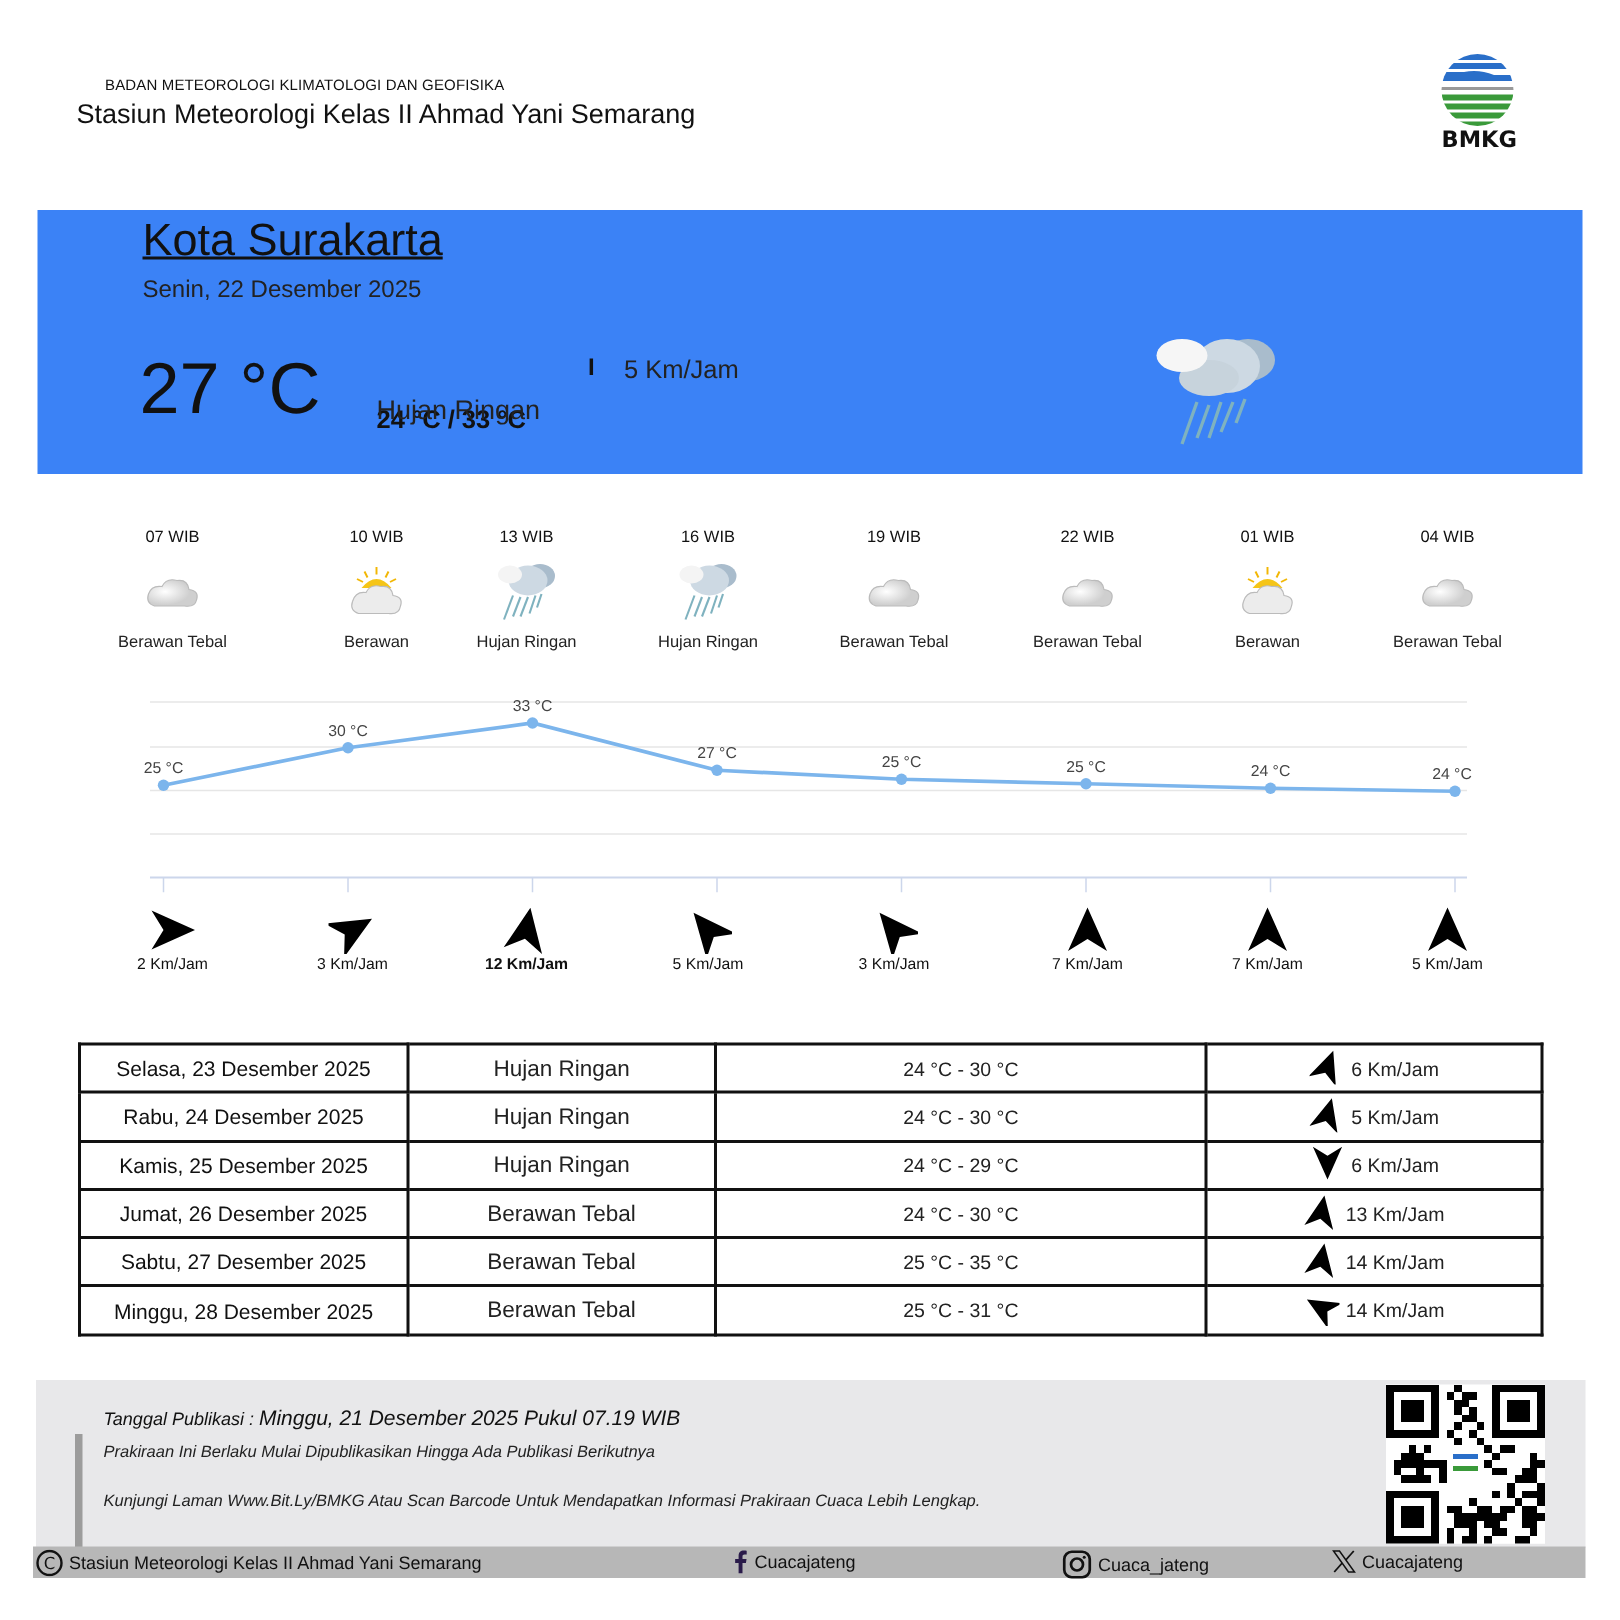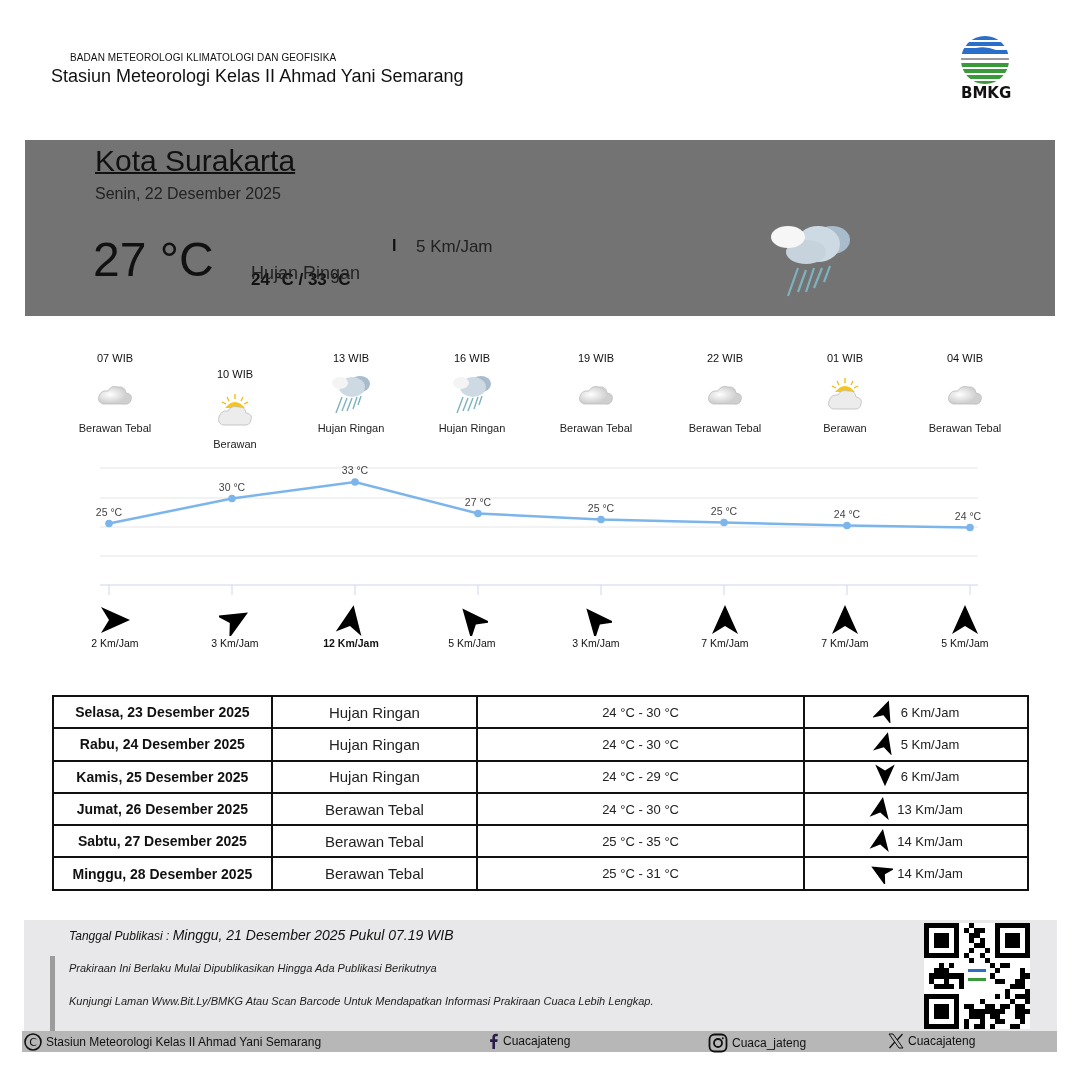--- a/index.html
+++ b/index.html
@@ -10,7 +10,7 @@
   .logo { left: 956px; top: 34px; width: 58px; height: 70px; }
   .logo-text { position: absolute; left: 5px; top: 50px; font-weight: bold; font-size: 15px; color: #111; font-family: "DejaVu Sans", sans-serif; }
 
-  .hero { left: 25px; top: 140px; width: 1030px; height: 176px; background: #737373; }
+  .hero { left: 25px; top: 140px; width: 1030px; height: 176px; background: #3b82f6; }
   .city { position: absolute; left: 70px; top: 4px; font-size: 30px; text-decoration: underline; text-decoration-thickness: 2px; color: #111; }
   .date { position: absolute; left: 70px; top: 45px; font-size: 16px; color: #222; }
   .temp-big { position: absolute; left: 68px; top: 92px; font-size: 48px; color: #111; font-weight: 300; }

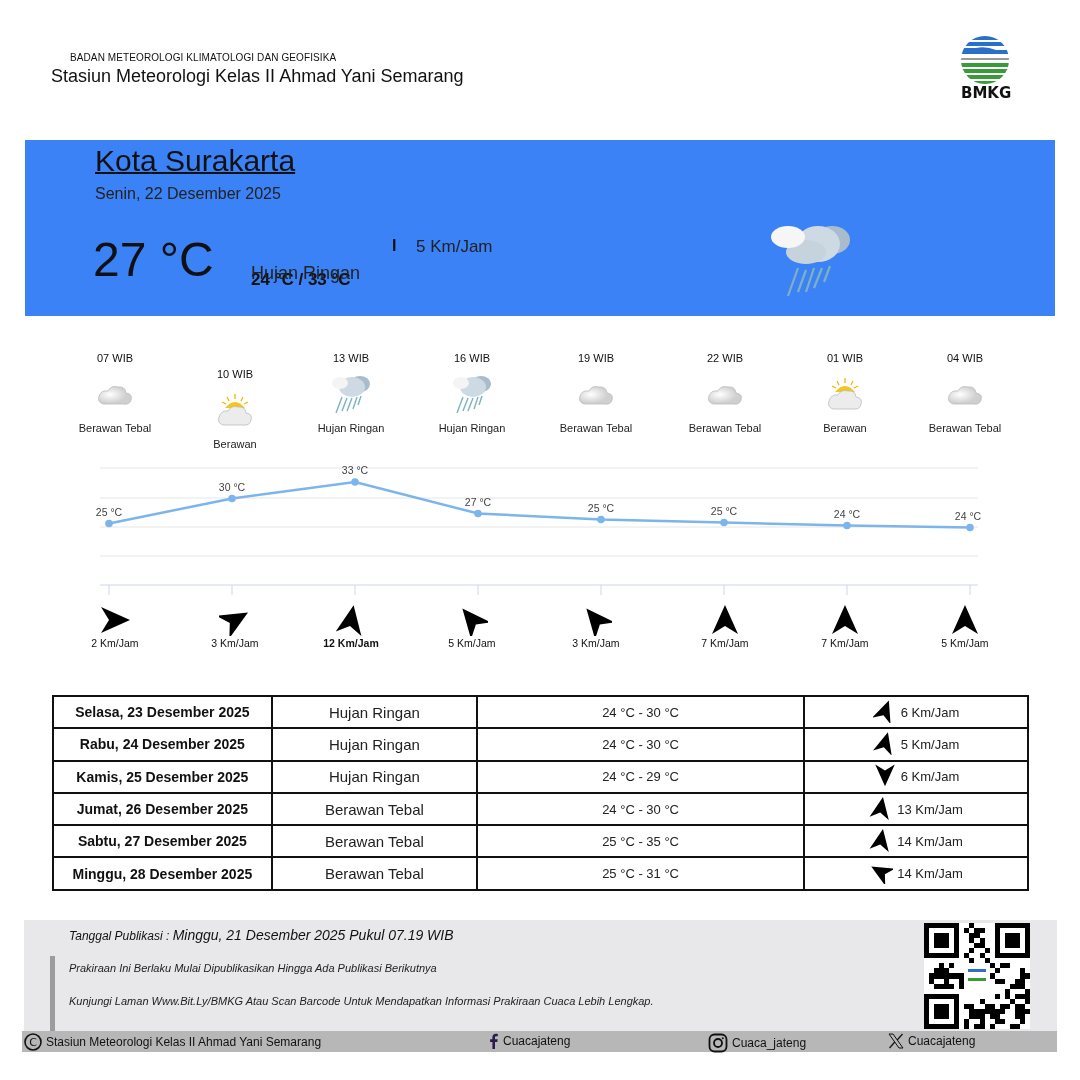--- a/index.html
+++ b/index.html
@@ -119,7 +119,7 @@
       </div>
       <div class="c">Berawan Tebal</div>
     </div>
-    <div class="hour" style="left: 120px; margin-top: 16px;">
+    <div class="hour" style="left: 136px;">
       <div class="t">10 WIB</div>
       <div class="ic">
         <svg width="40" height="38" viewBox="0 0 40 38">

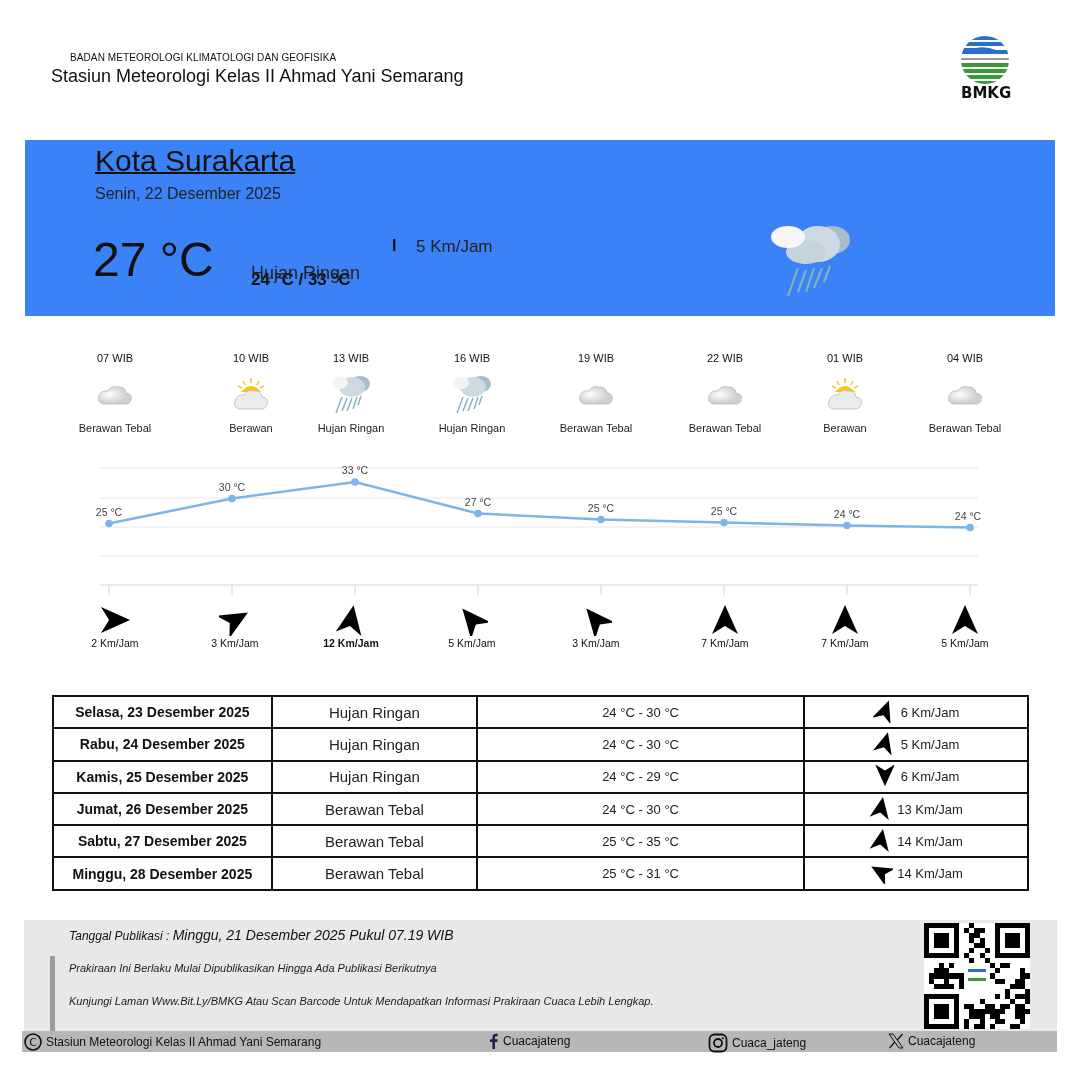--- a/index.html
+++ b/index.html
@@ -35,7 +35,7 @@
 
   table.daily { position: absolute; left: 52px; top: 695px; width: 977px; border-collapse: collapse; }
   table.daily td { border: 2px solid #111; height: 32.3px; text-align: center; font-size: 14px; color: #111; }
-  table.daily td.d { width: 212px; font-weight: bold; font-size: 14px; }
+  table.daily td.d { width: 212px; font-weight: normal; font-size: 14px; }
   table.daily td.cd { width: 199px; font-size: 15px; color: #222; }
   table.daily td.tp { width: 317px; font-size: 13px; color: #222; }
   table.daily td.w { width: 217px; font-size: 13px; color: #222; }

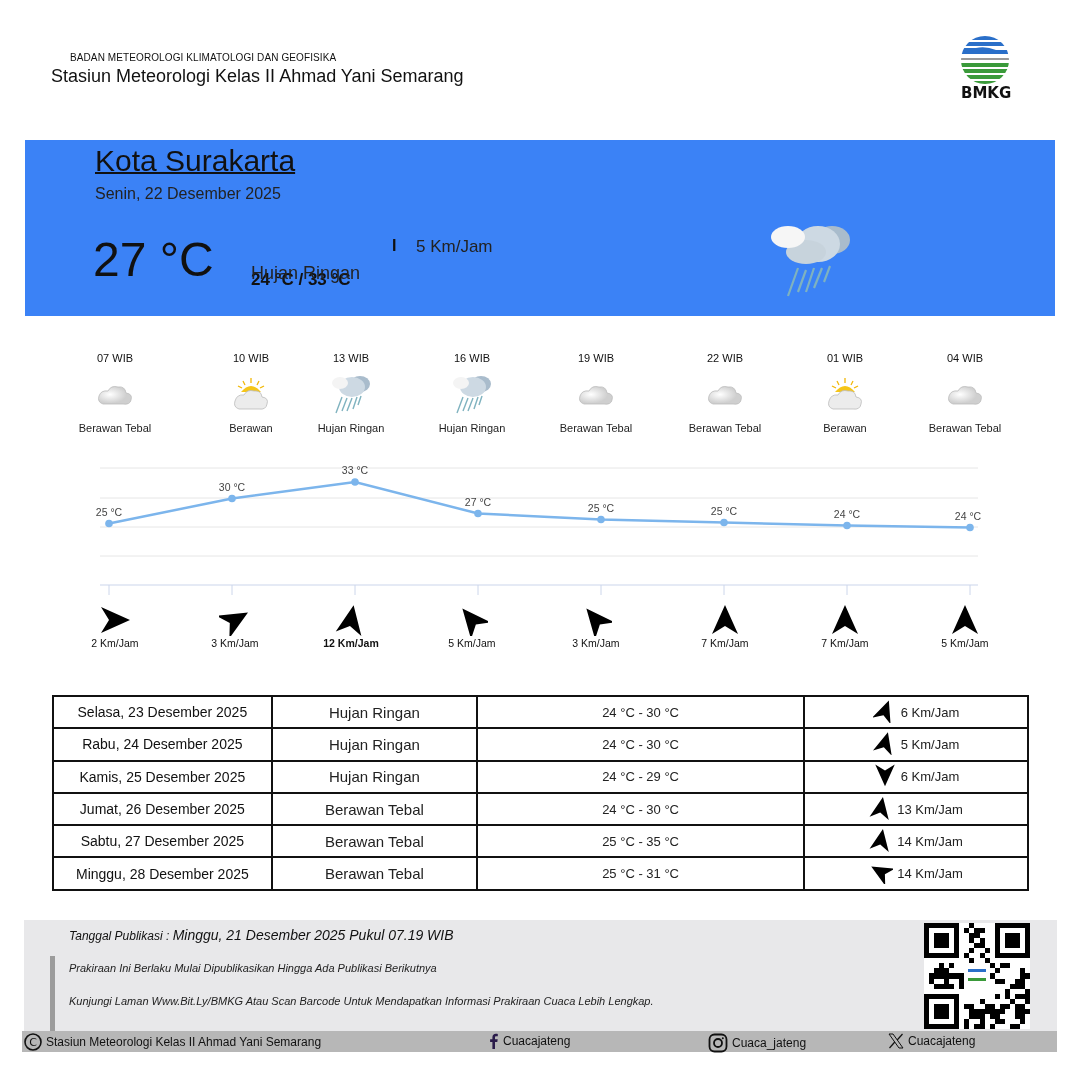--- a/index.html
+++ b/index.html
@@ -43,7 +43,7 @@
 
   .foot { left: 24px; top: 920px; width: 1033px; height: 112px; background: #e8e8ea; }
   .foot-bar { position: absolute; left: 26px; top: 36px; width: 5px; height: 76px; background: #9c9c9c; }
-  .pub { position: absolute; left: 45px; top: 6px; font-style: italic; color: #111; }
+  .pub { position: absolute; left: 45px; top: 17px; font-style: italic; color: #111; }
   .pub .lbl { font-size: 12px; }
   .pub .val { font-size: 14px; }
   .note { position: absolute; left: 45px; font-style: italic; font-size: 11px; color: #222; }

